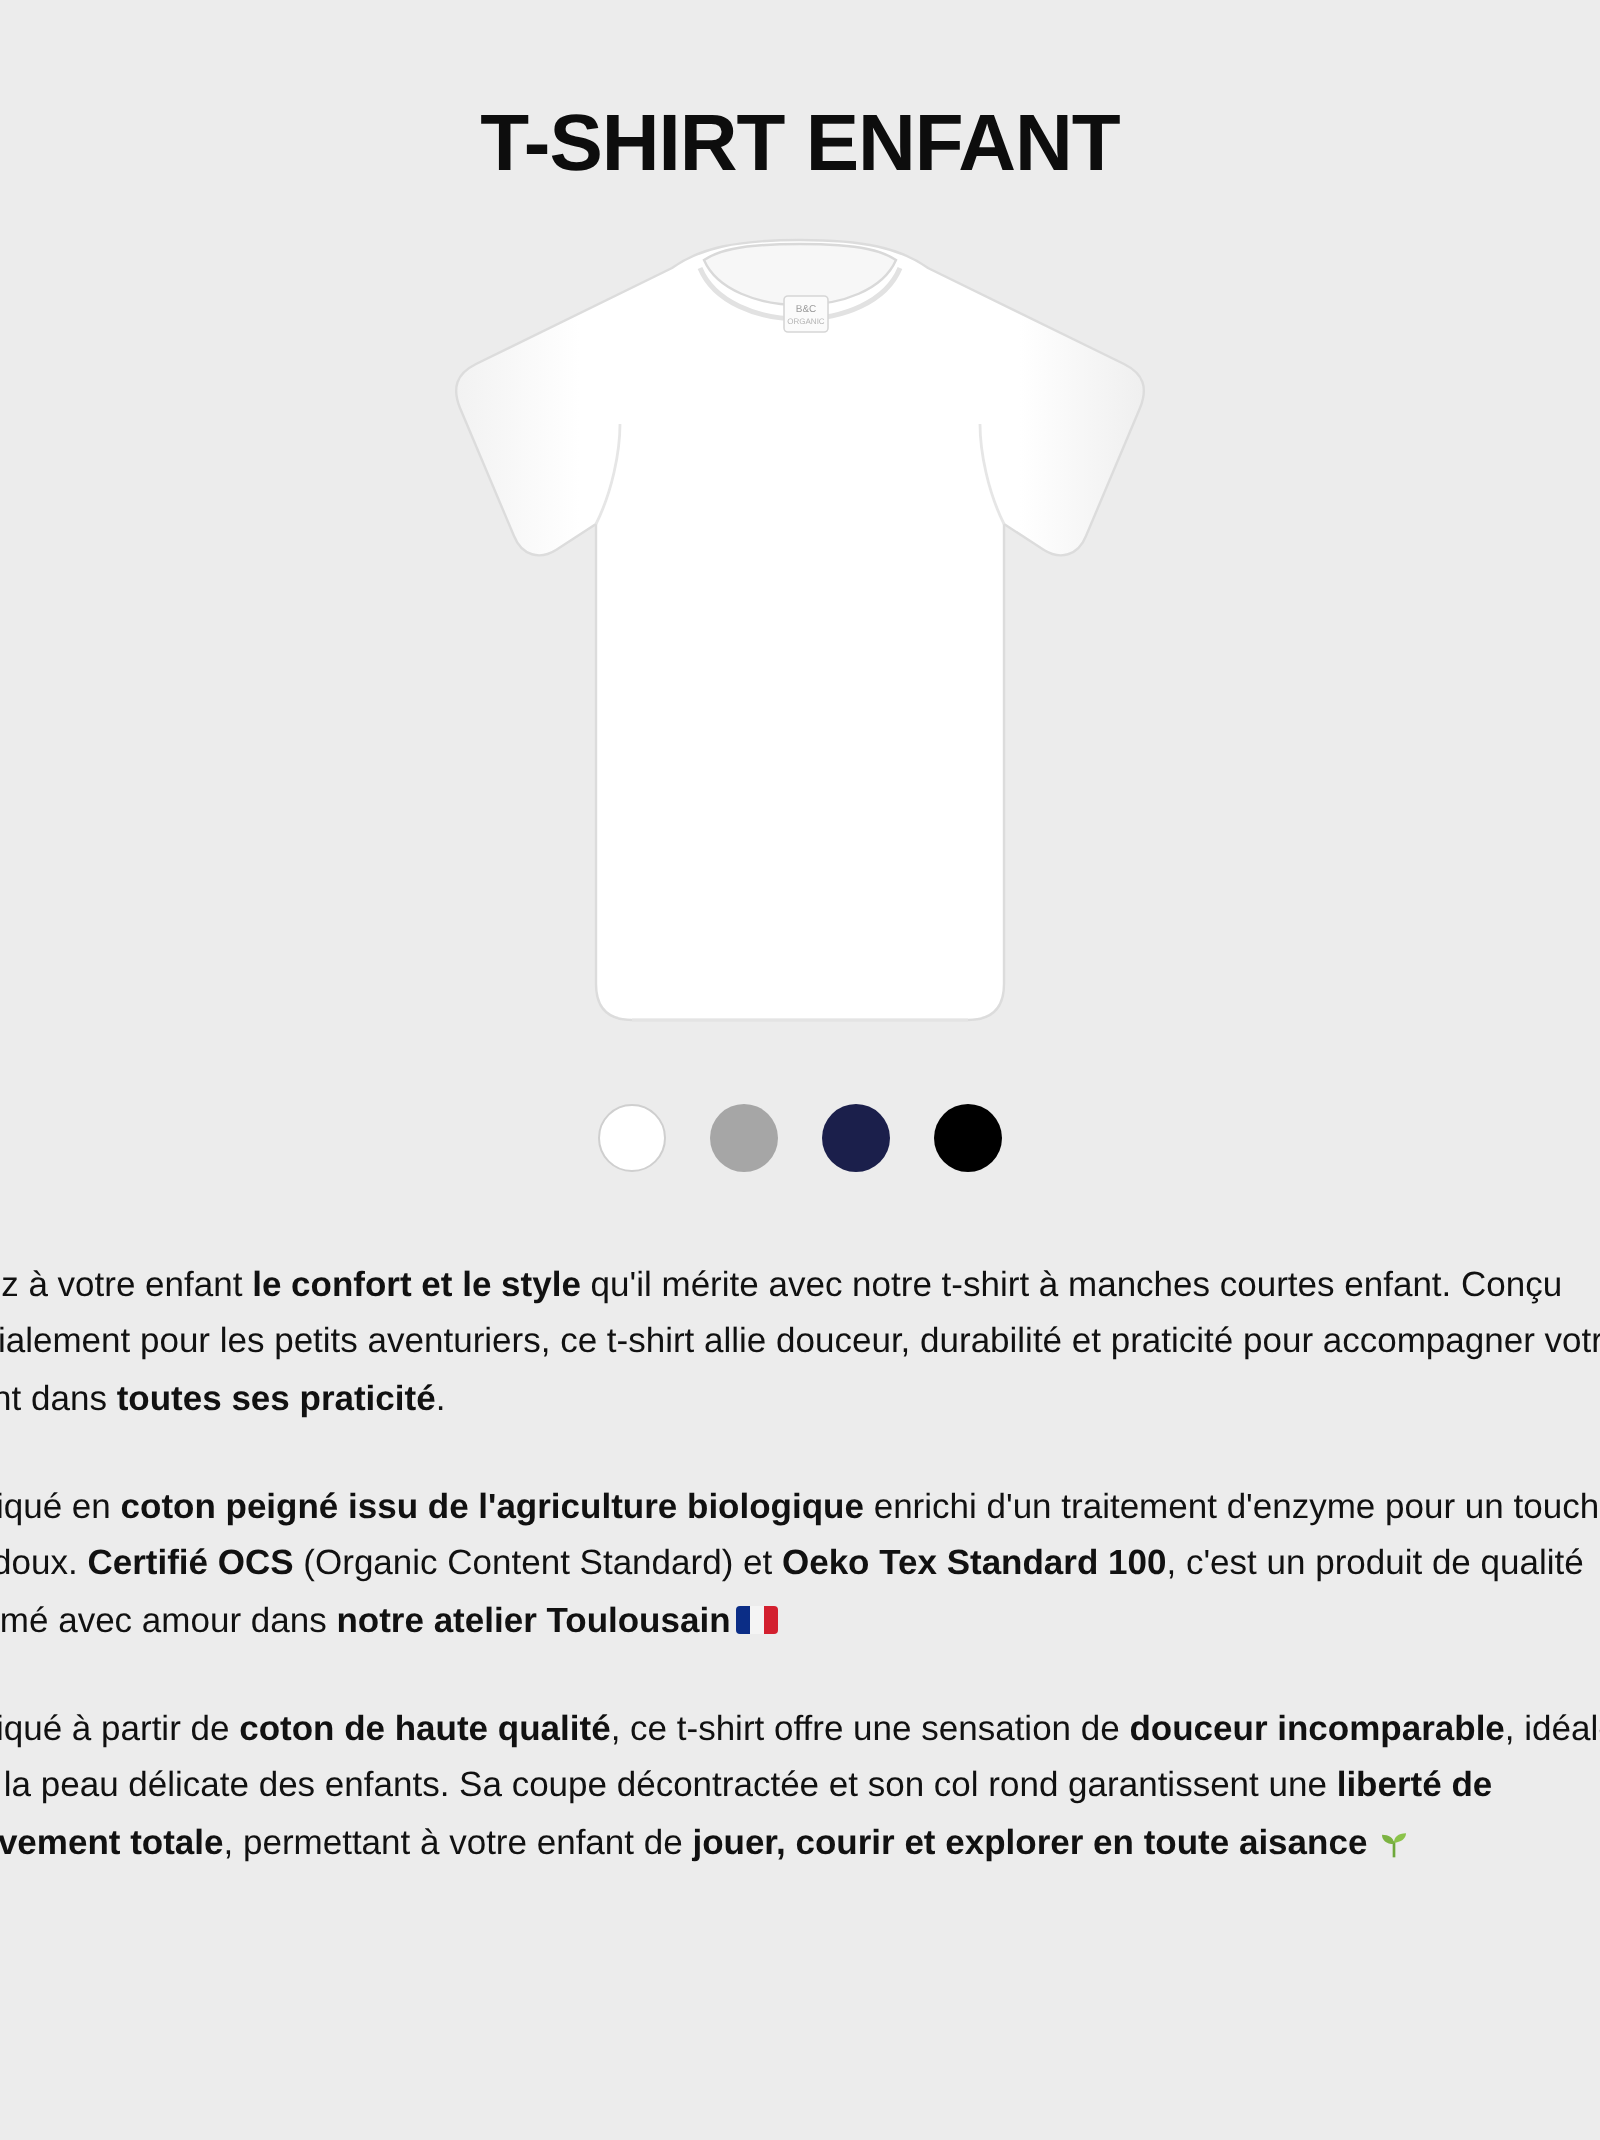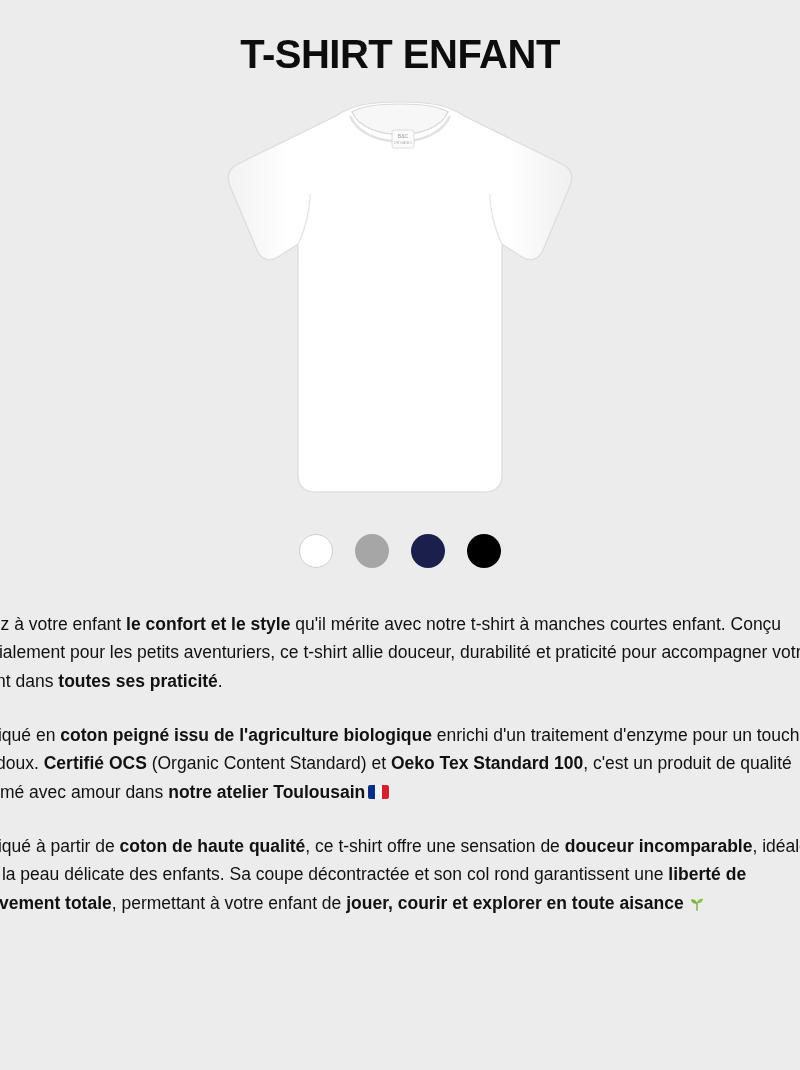--- a/index.html
+++ b/index.html
@@ -28,7 +28,7 @@
     font-weight: bold;
     letter-spacing: -0.5px;
     margin: 0;
-    padding-top: 32px;
+    padding-top: 50px;
     line-height: 1.1;
     color: #0d0d0d;
   }

